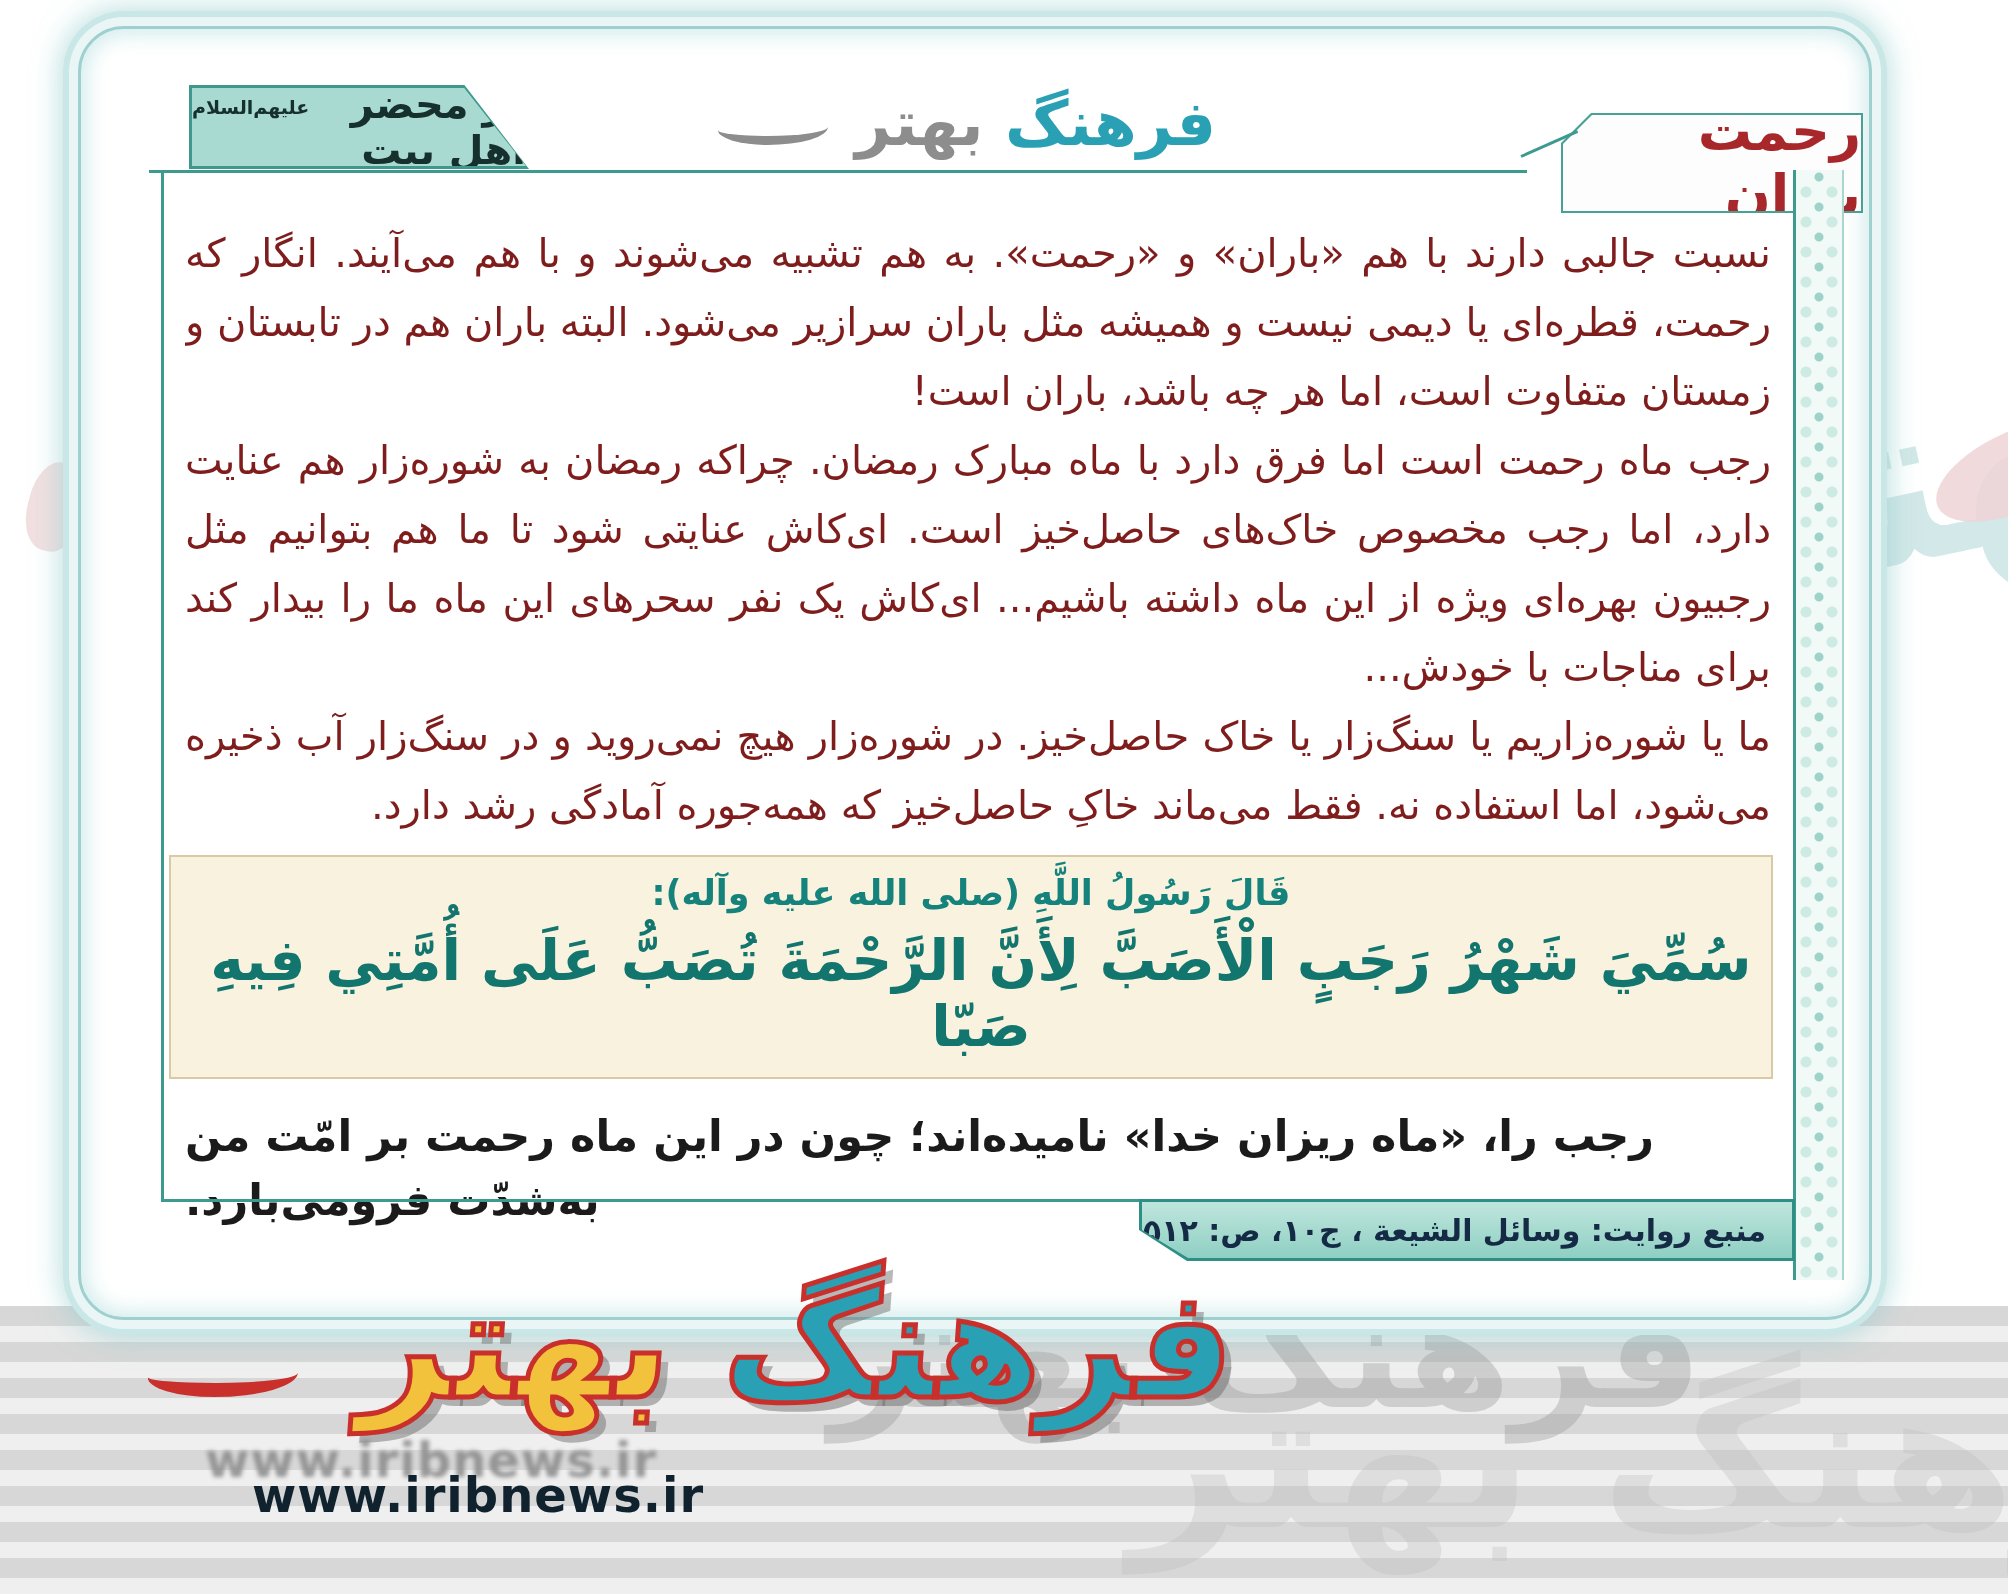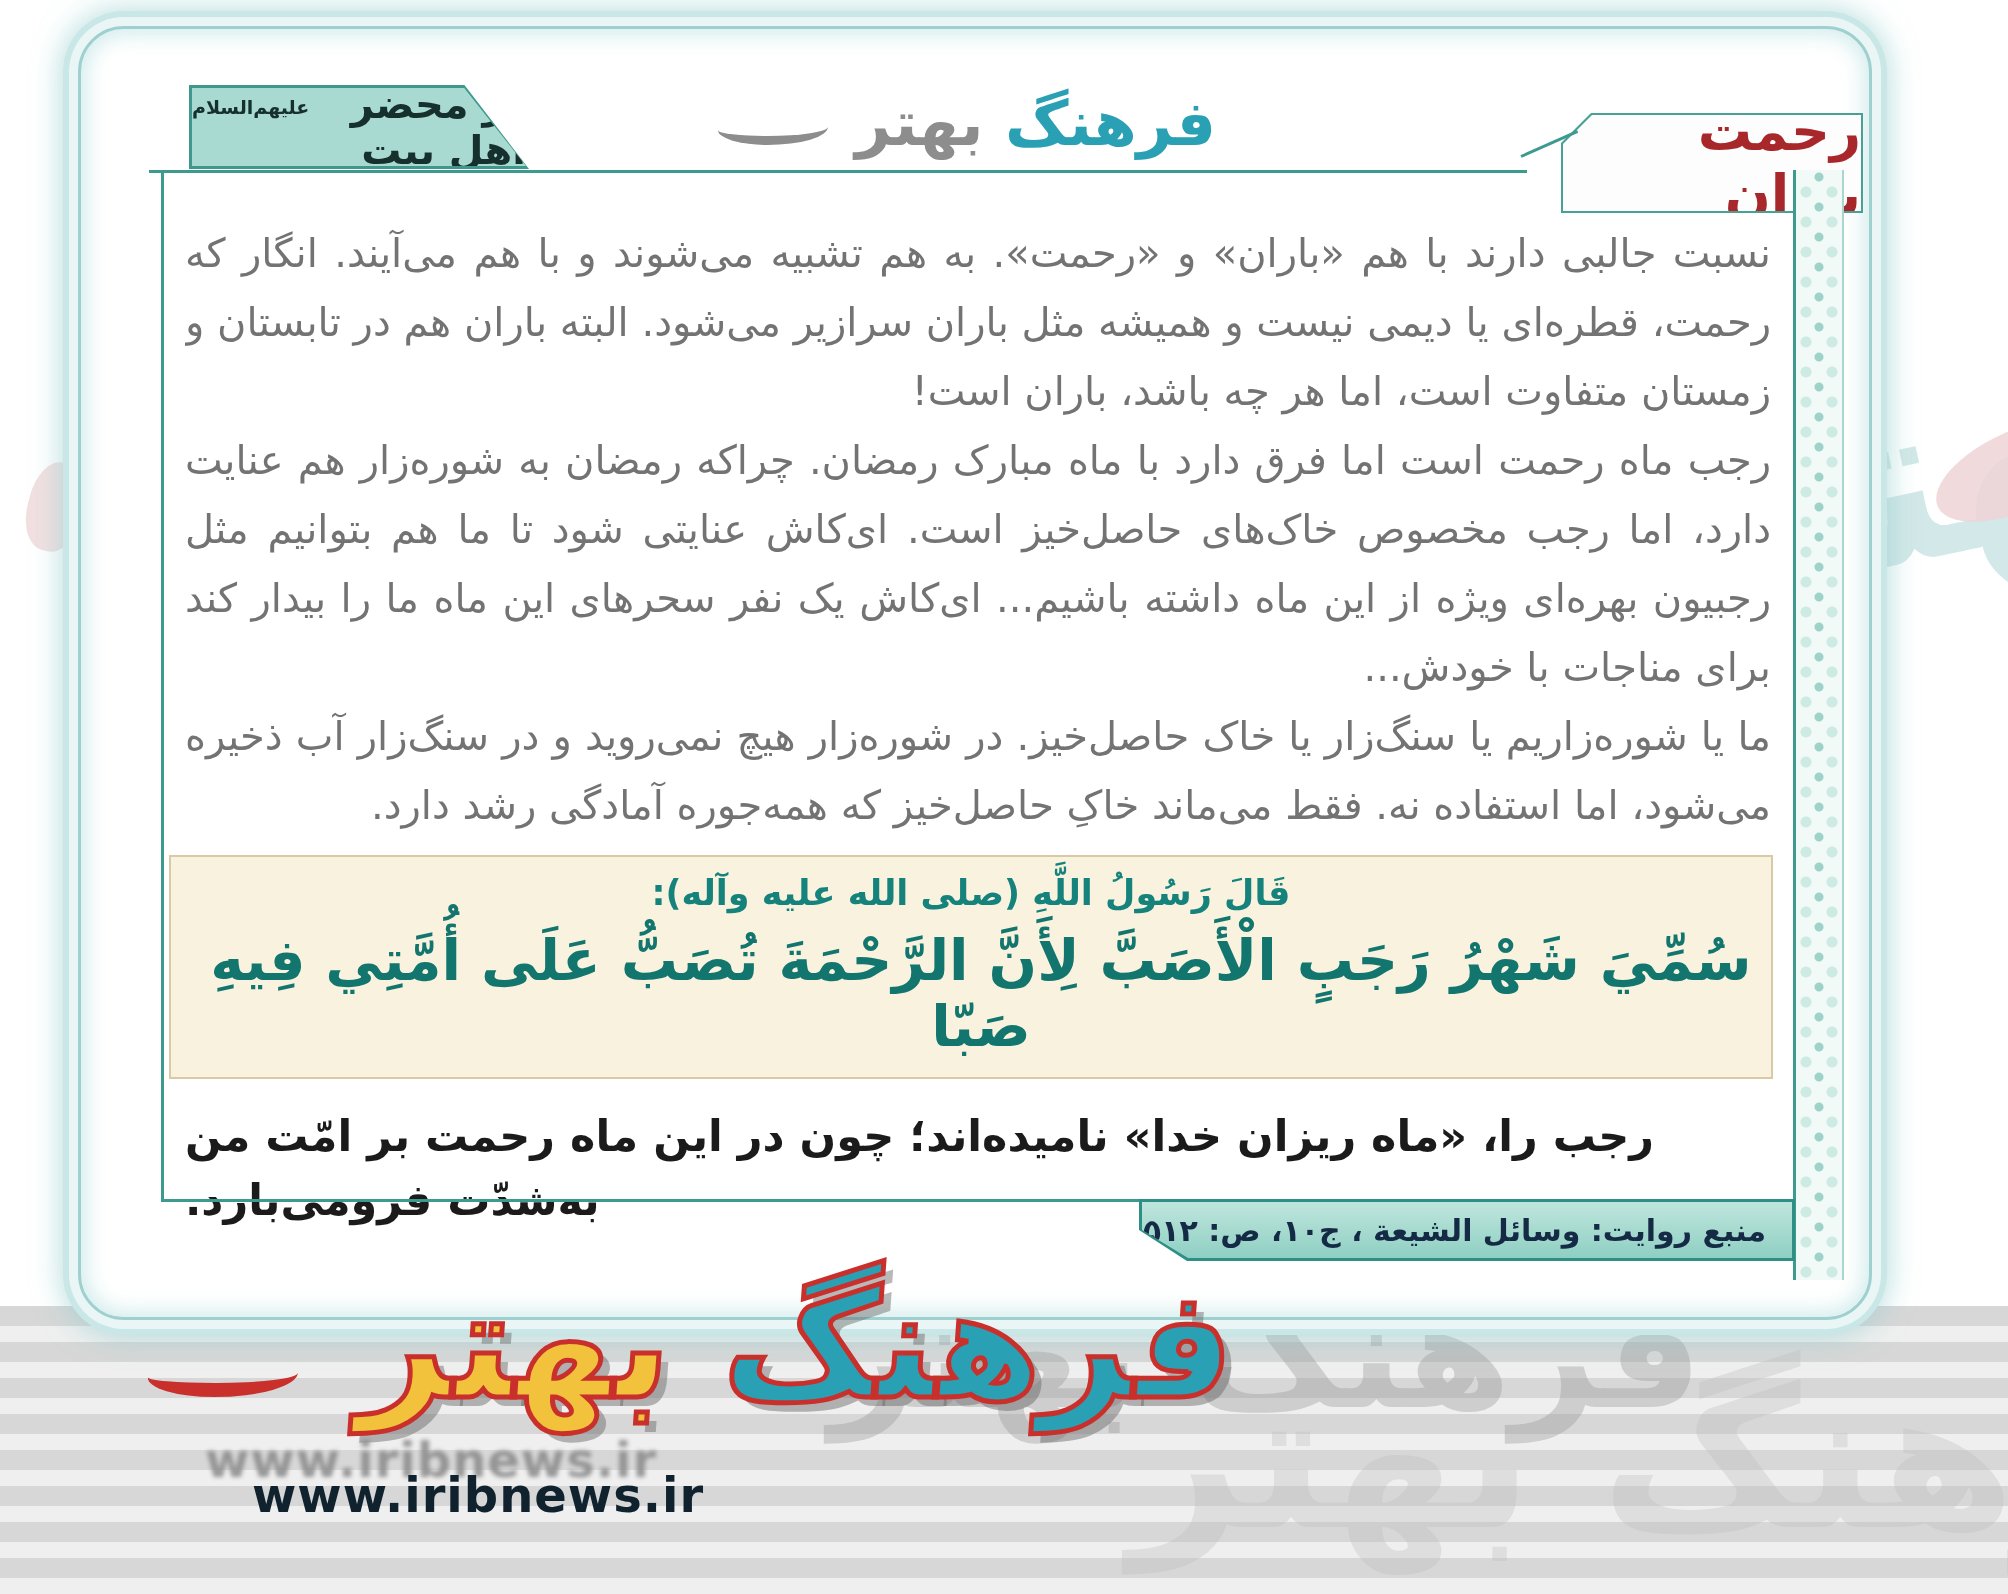--- a/index.html
+++ b/index.html
@@ -70,7 +70,7 @@
 
   
   .body-text{position:absolute;left:104px;top:190px;width:1586px;height:636px;overflow:hidden;
-             direction:rtl;text-align:justify;color:#737373;font-size:40px;line-height:69px;}
+             direction:rtl;text-align:justify;color:#7f1d1d;font-size:40px;line-height:69px;}
   .body-text p{margin:0;}
 
   

